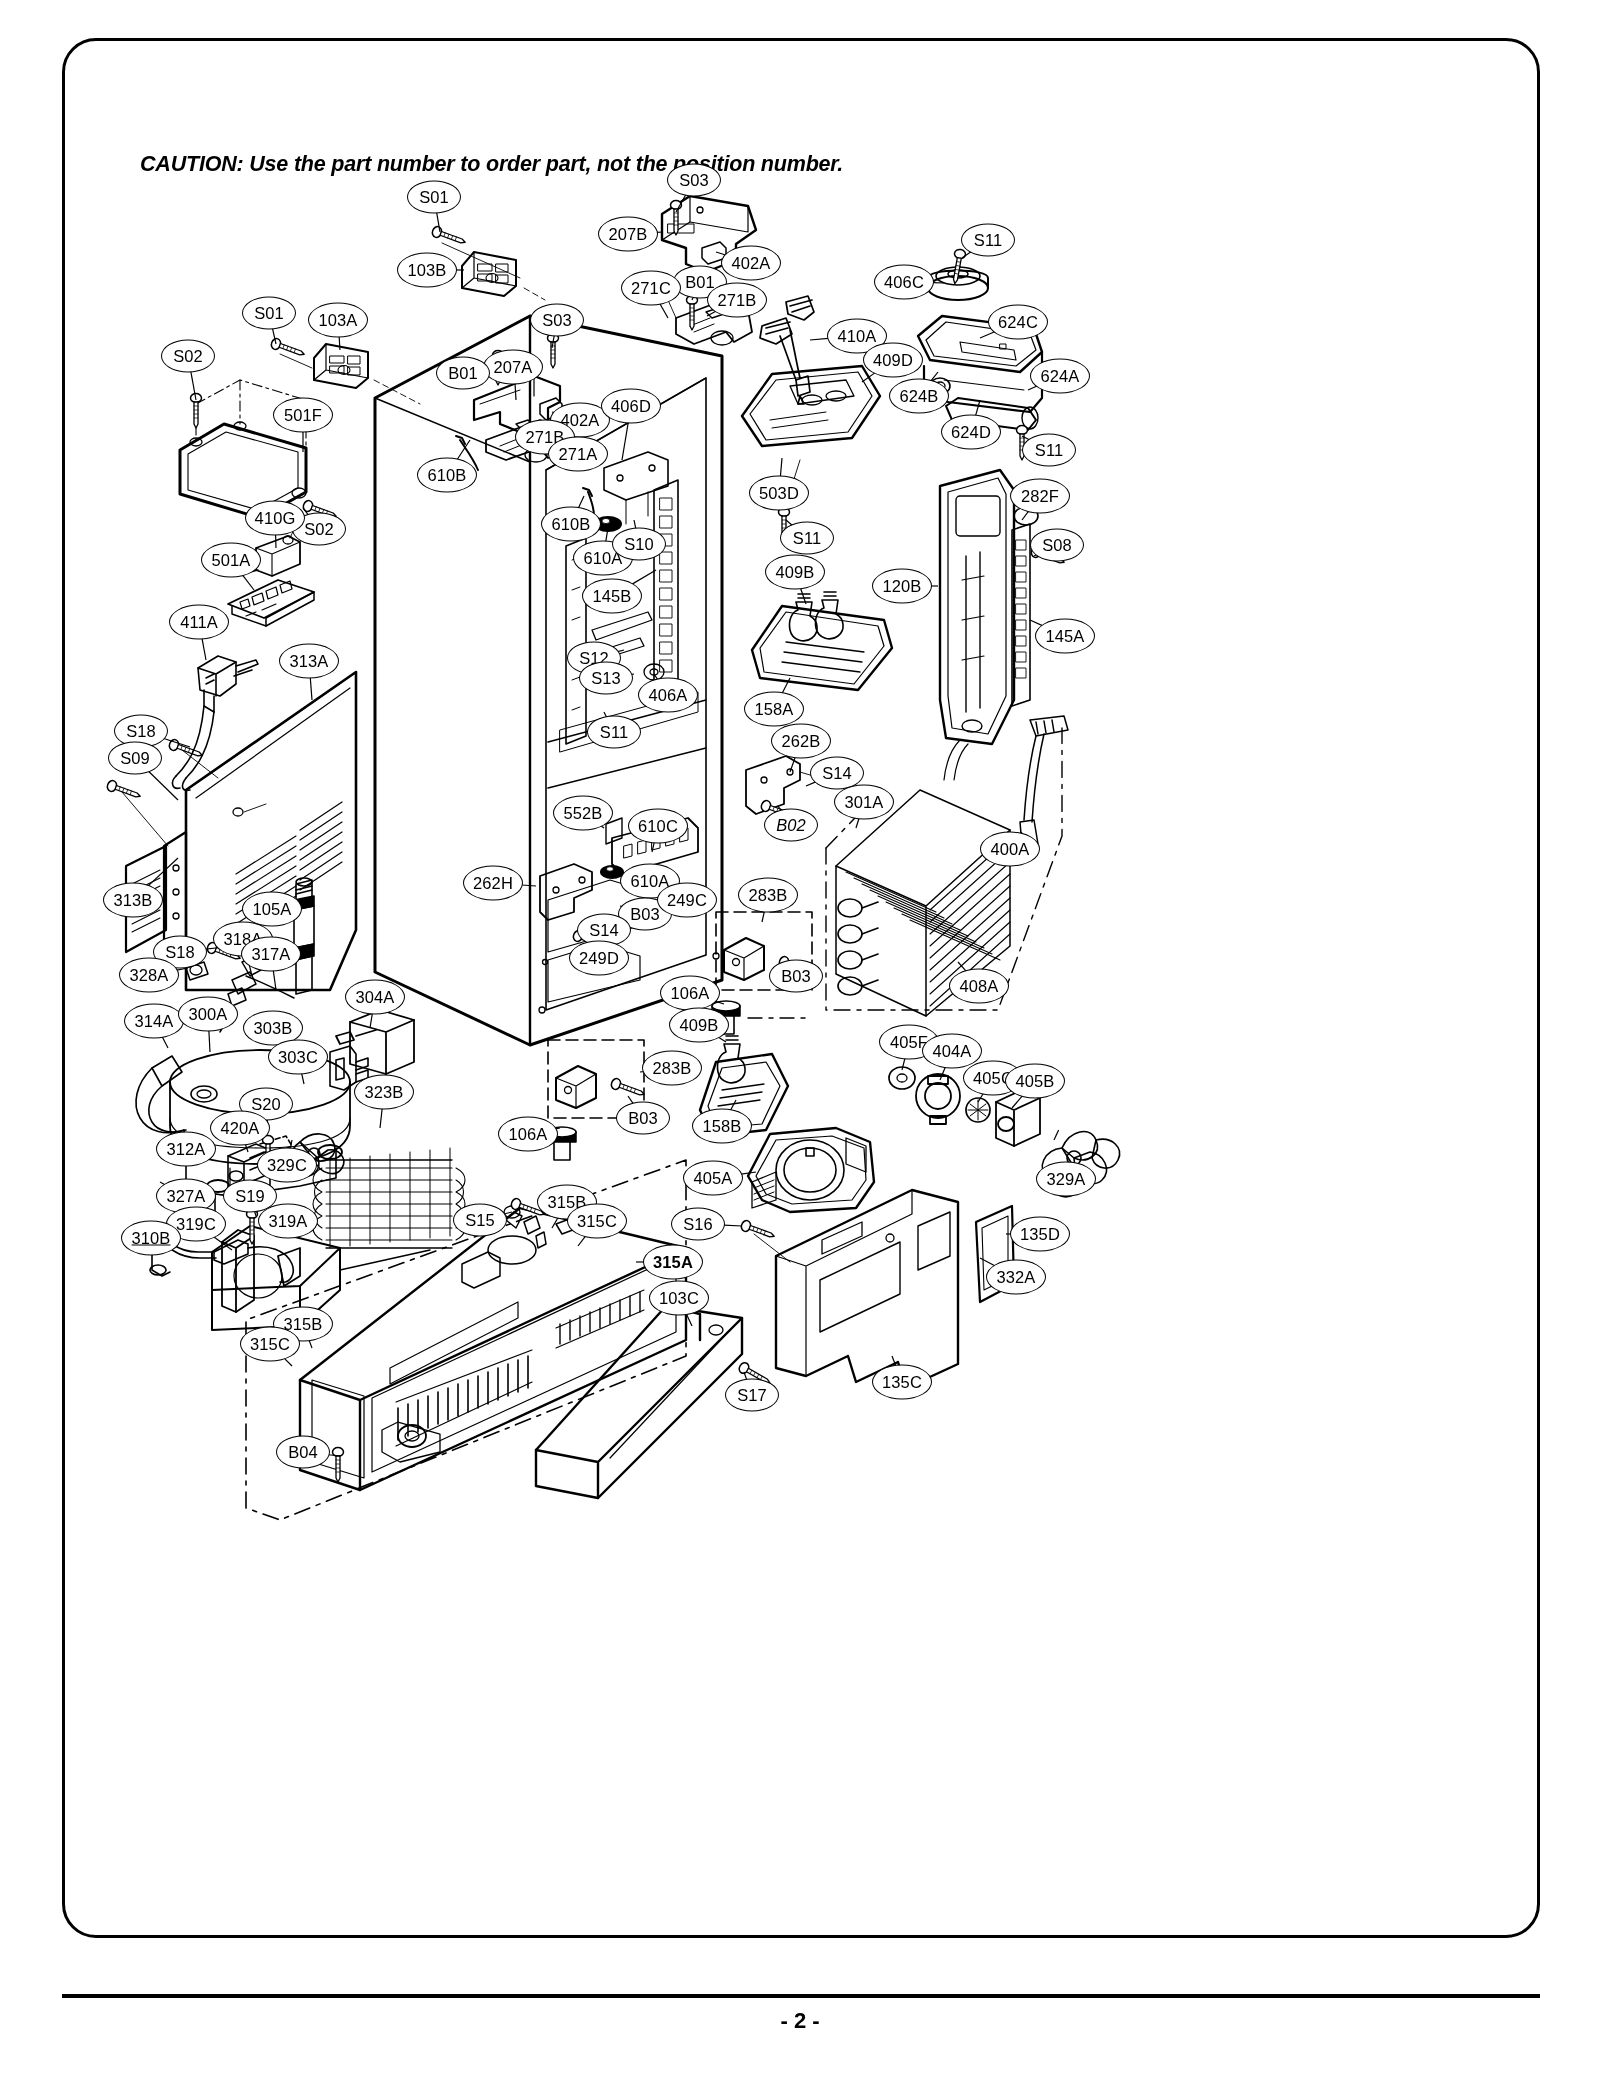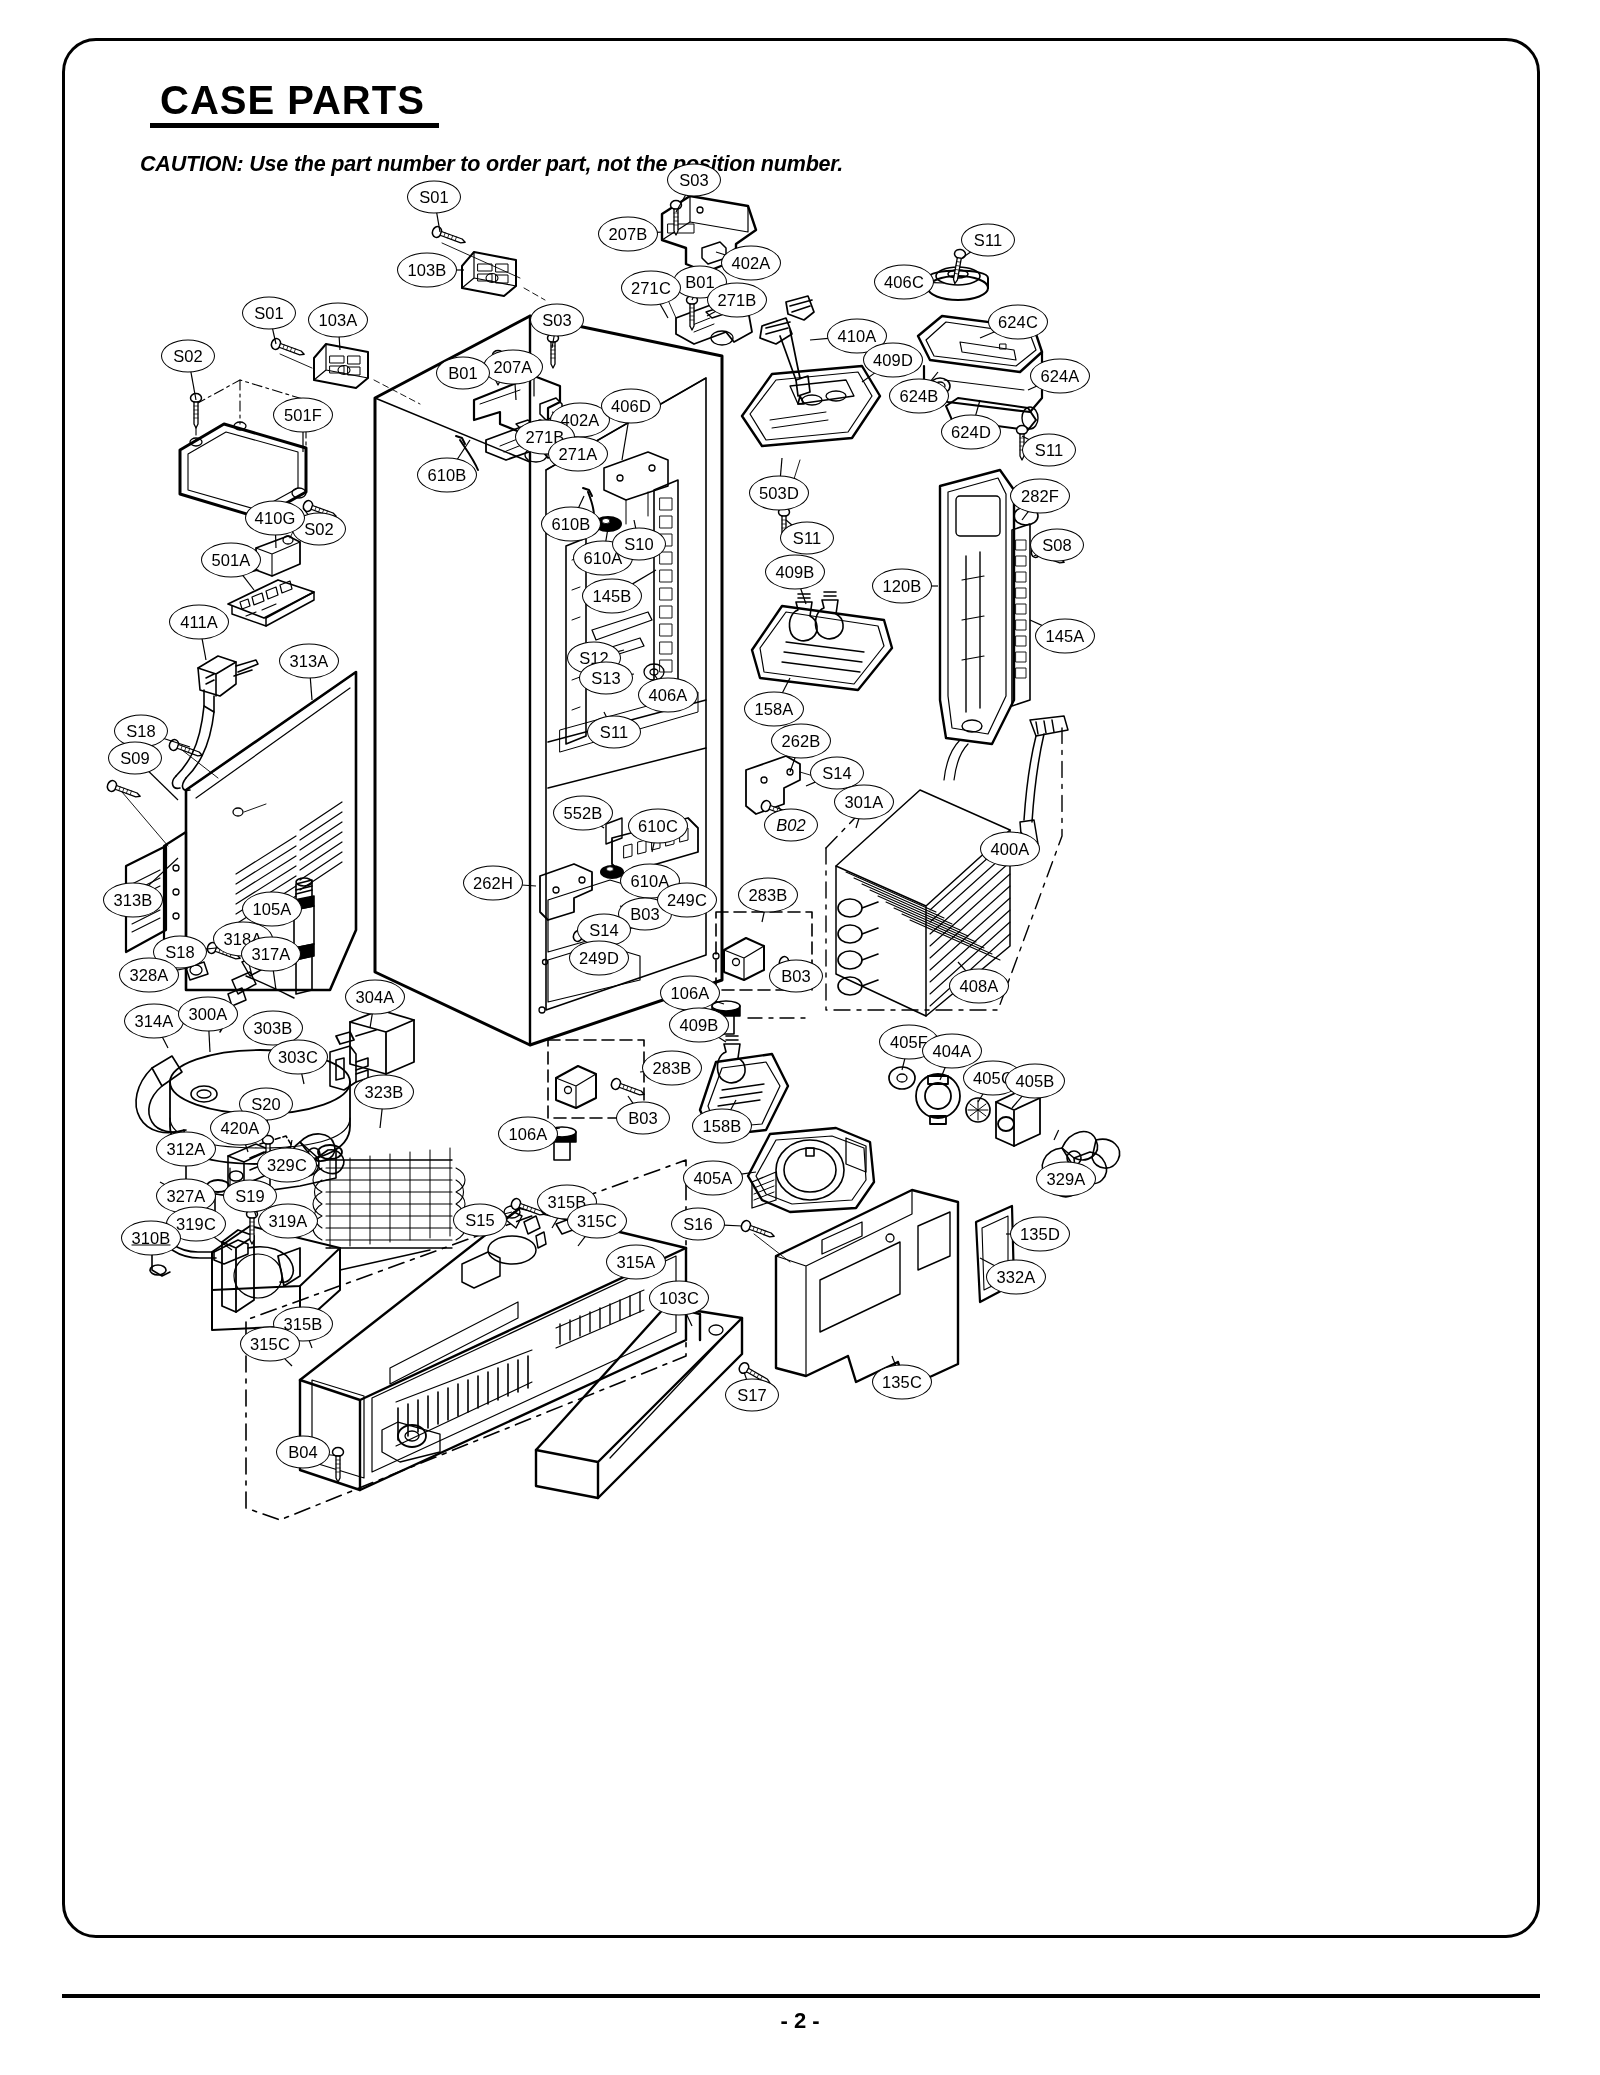--- a/index.html
+++ b/index.html
@@ -28,7 +28,6 @@
 
   <div id="frame"></div>
 
-  <div id="title">CASE PARTS</div>
   <div id="caution">CAUTION: Use the part number to order part, not the position number.</div>
 
   <svg id="art" viewBox="0 0 1600 2075" xmlns="http://www.w3.org/2000/svg">

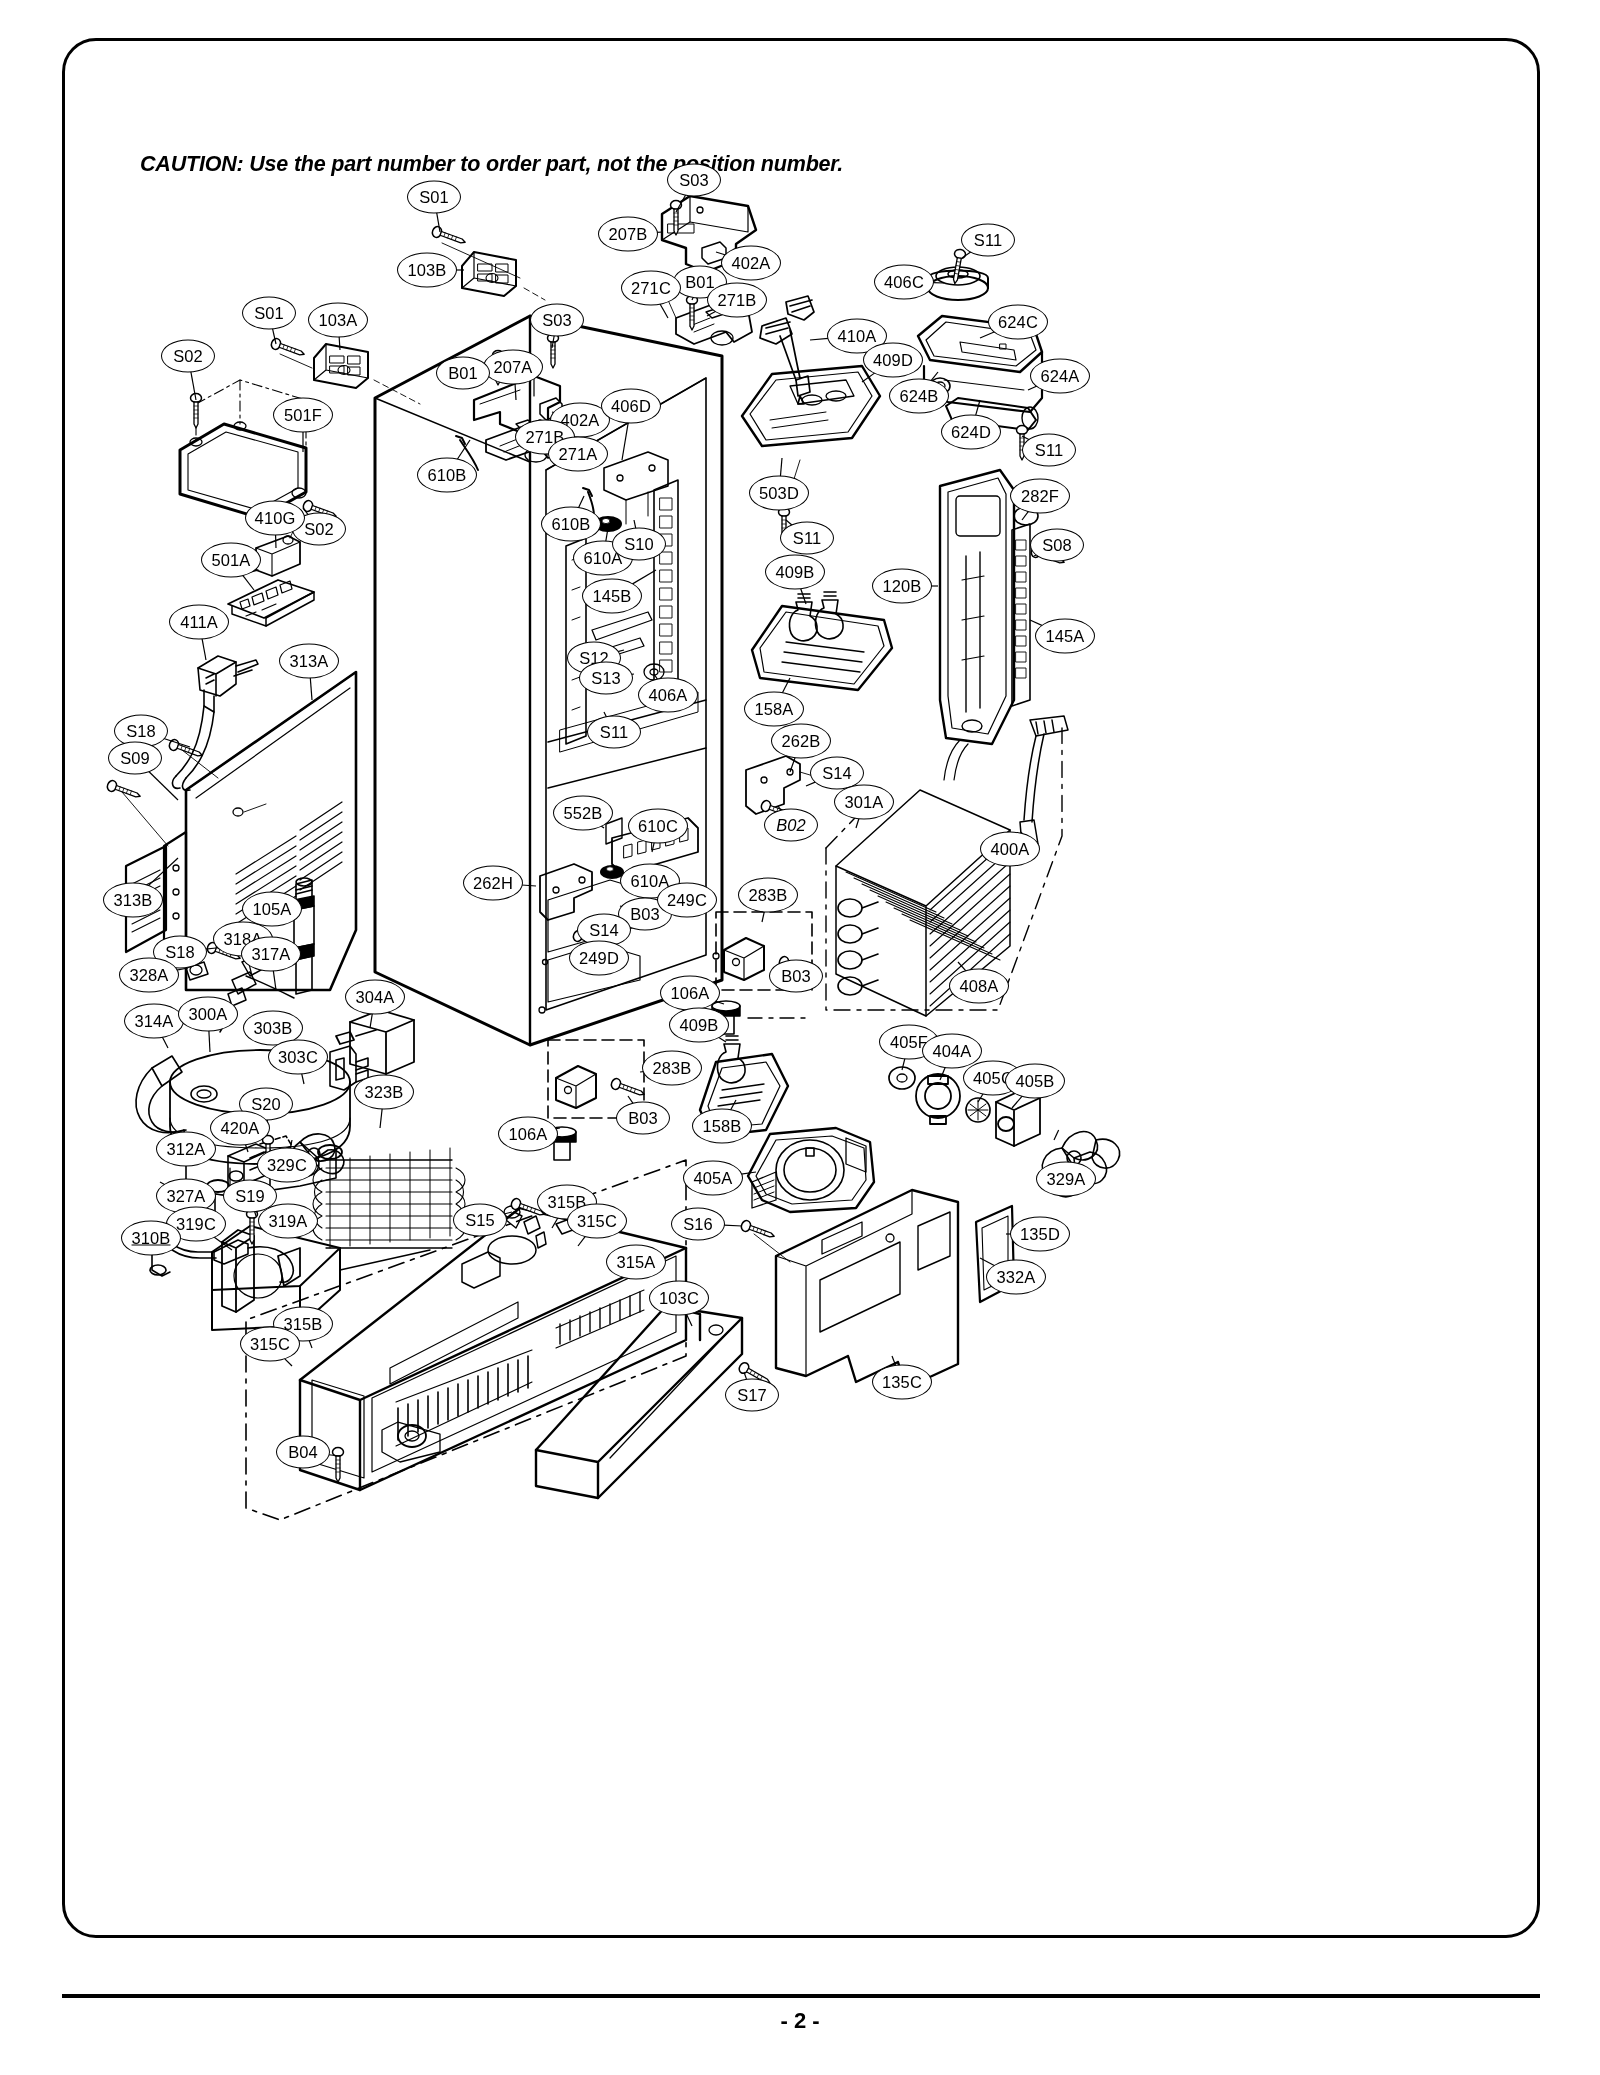--- a/index.html
+++ b/index.html
@@ -843,7 +843,7 @@
       <div class="cal w3" style="left: 480px; top: 1220px;">S15</div>
       <div class="cal w4" style="left: 567px; top: 1202px;">315B</div>
       <div class="cal w4" style="left: 597px; top: 1221px;">315C</div>
-      <div class="cal w4" style="left: 636px; top: 1262px;">315A</div>
+      <div class="cal w4" style="left: 673px; top: 1262px; font-weight: bold;">315A</div>
       <div class="cal w4" style="left: 303px; top: 1324px;">315B</div>
       <div class="cal w4" style="left: 270px; top: 1344px;">315C</div>
       <div class="cal w3" style="left: 303px; top: 1452px;">B04</div>

